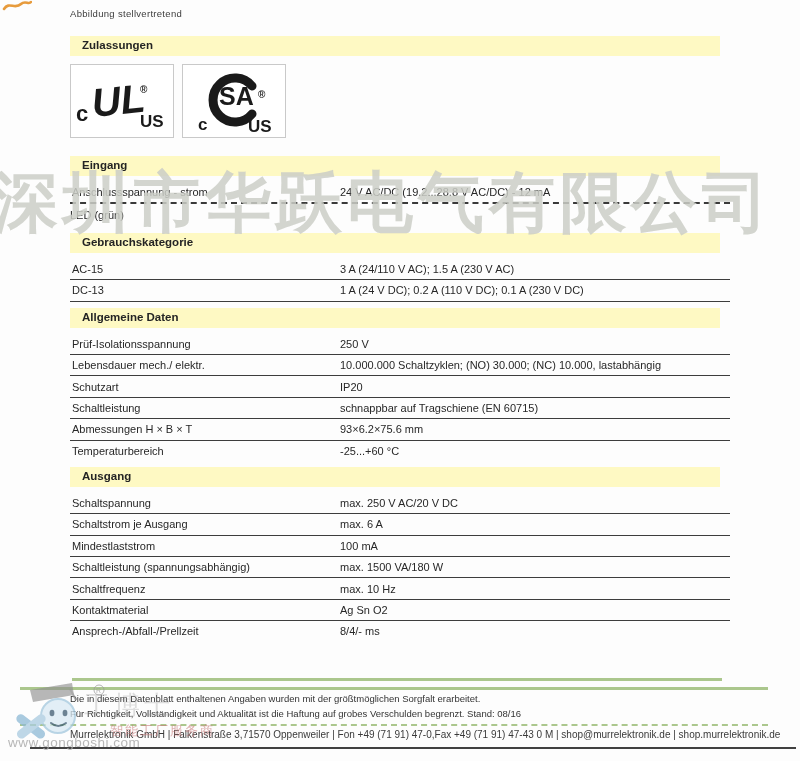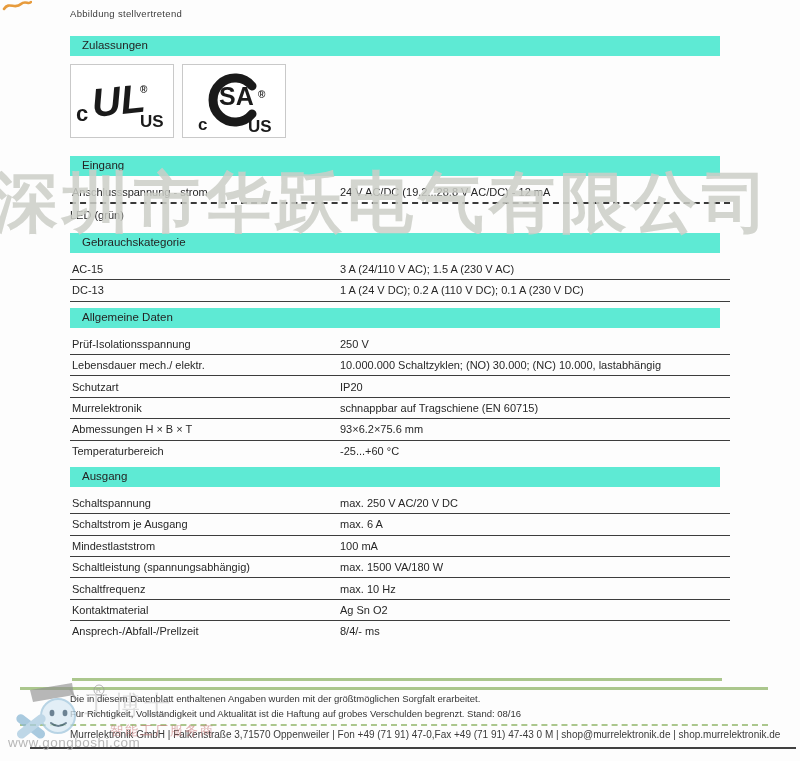--- a/index.html
+++ b/index.html
@@ -12,8 +12,8 @@
   .note{position:absolute;left:70px;top:8px;font-size:9.5px;color:#3c3c3c;letter-spacing:.3px}
   .content{position:absolute;left:70px;top:36px;width:660px}
   .bar{
-    width:638px;height:17px;background:#5eead4;
-    padding:3px 0 0 12px;font-size:11.5px;font-weight:normal;color:#242424;
+    width:638px;height:17px;background:#fef9c3;
+    padding:3px 0 0 12px;font-size:11.5px;font-weight:bold;color:#242424;
   }
   .logos{display:flex;gap:8px;margin-top:8px}
   .logo-box{

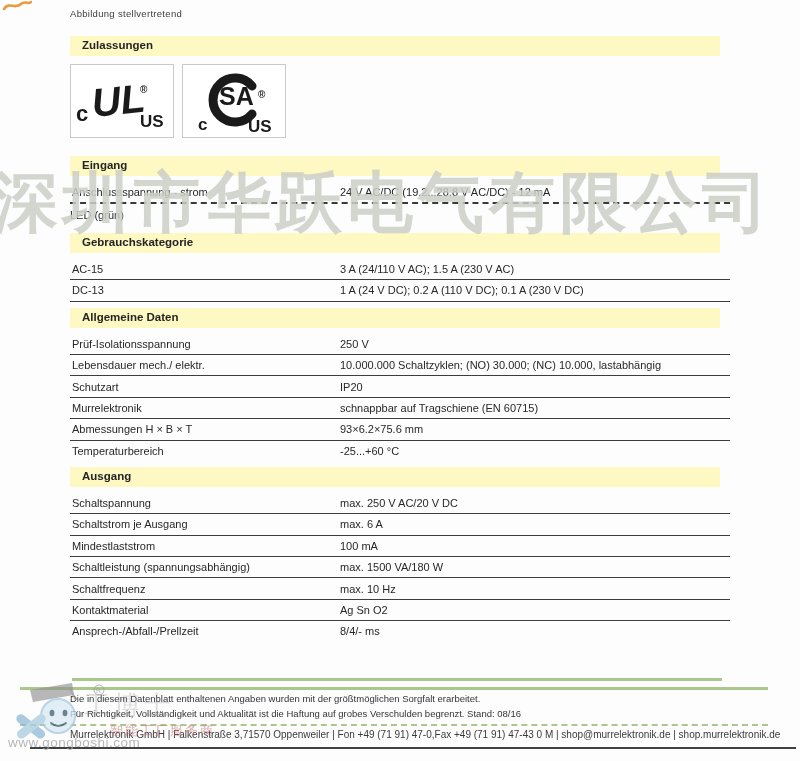--- a/index.html
+++ b/index.html
@@ -126,7 +126,7 @@
         <span class="val">IP20</span>
       </div>
       <div class="row">
-        <span class="lbl">Murrelektronik</span>
+        <span class="lbl">Schaltleistung</span>
         <span class="val">schnappbar auf Tragschiene (EN 60715)</span>
       </div>
       <div class="row">

